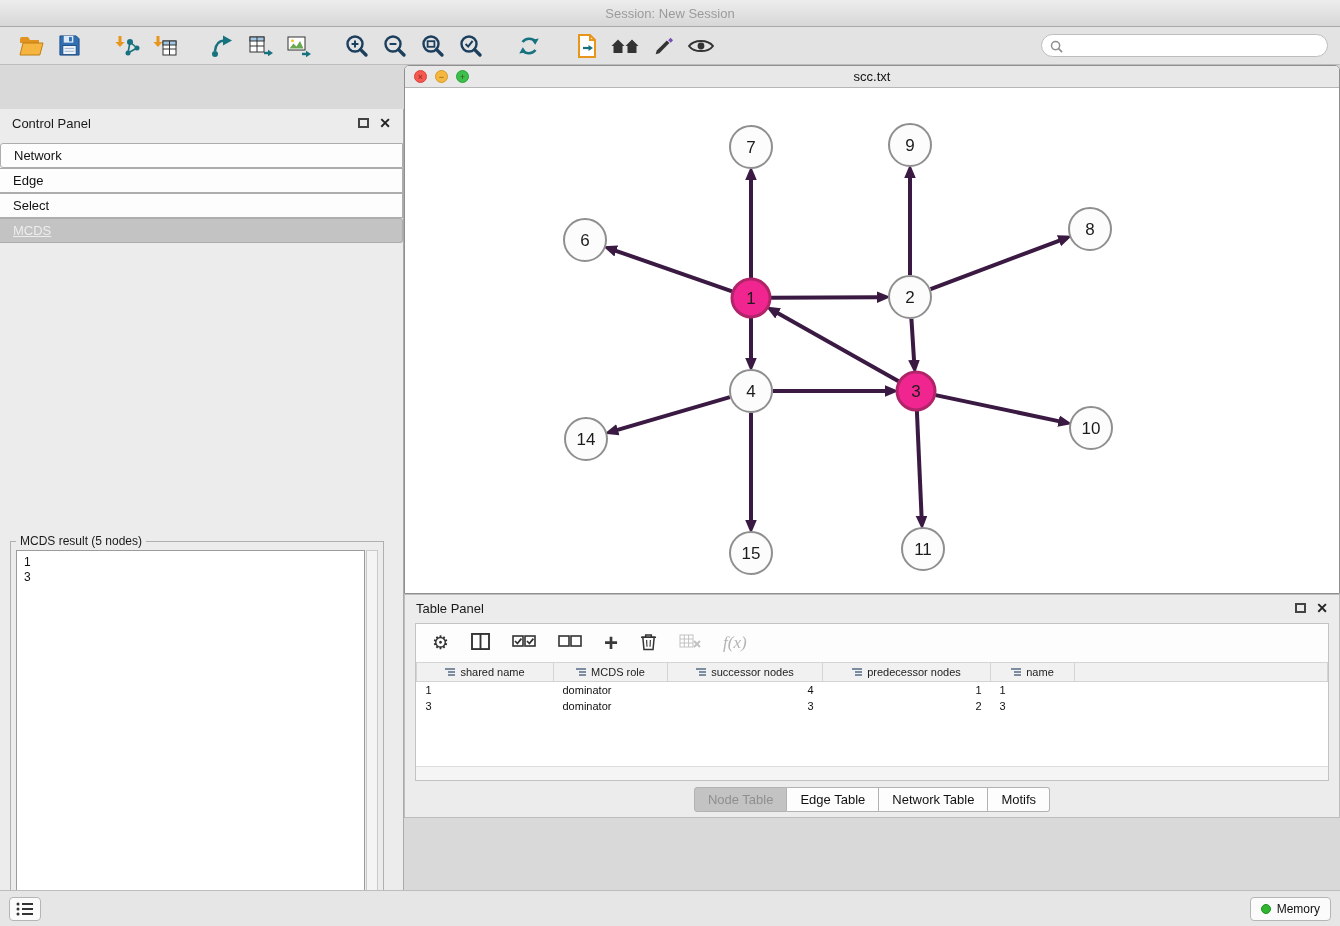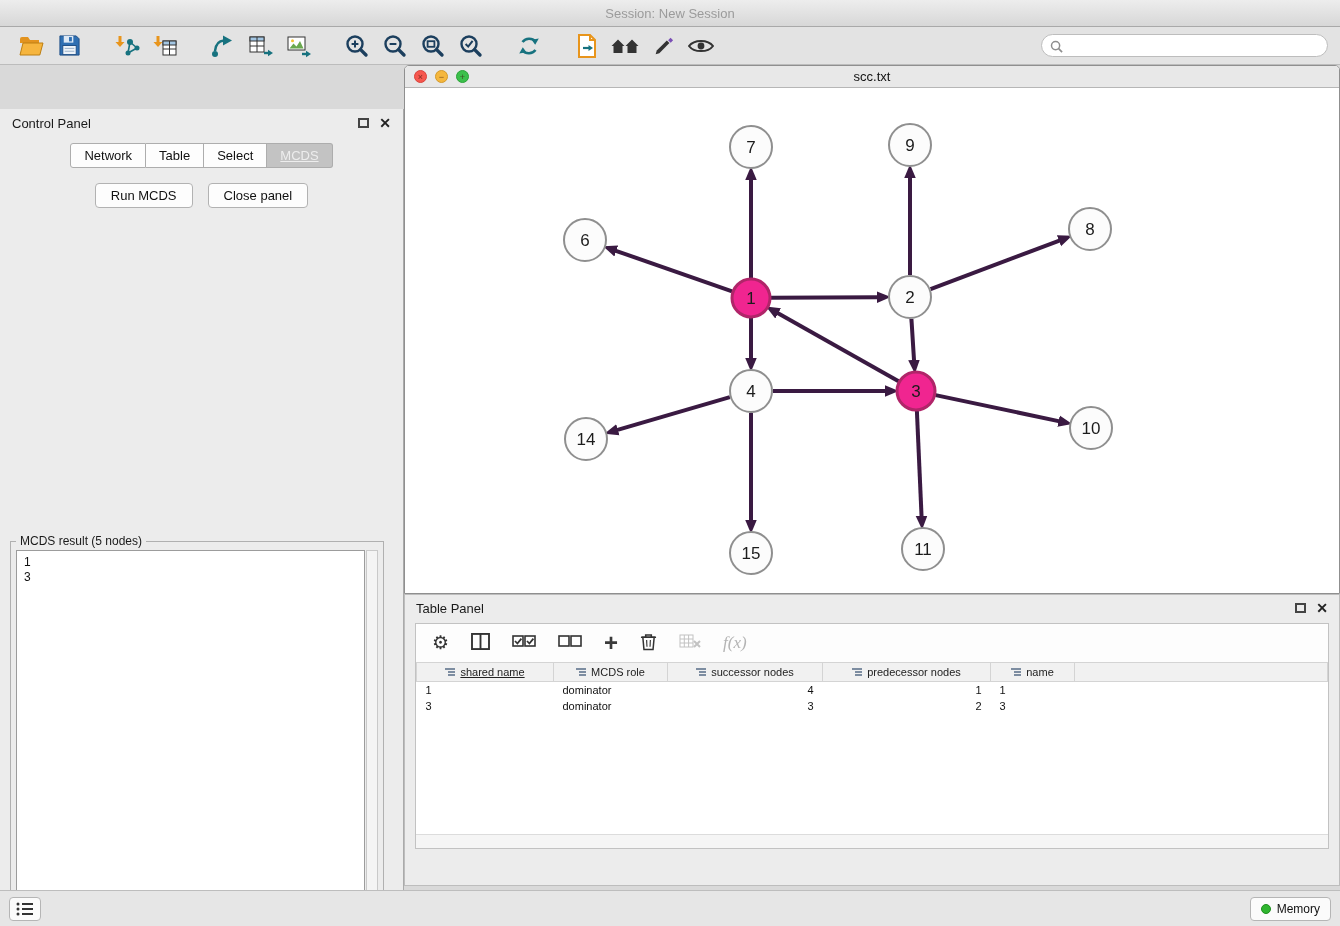--- a/index.html
+++ b/index.html
@@ -28,7 +28,7 @@
   .win-icons{margin-left:auto;display:flex;gap:10px;align-items:center;}
   .float-box{width:11px;height:10px;border:2px solid #444;display:inline-block;}
   .close-x{font-size:14px;font-weight:bold;color:#222;line-height:12px;}
-  .cp-tabs{display:flex;justify-content:center;margin-top:6px;}
+  .cp-tabs{display:flex;justify-content:center;margin-top:6px;flex-direction:column;}
   .cp-tab{border:1px solid #adadad;border-left:none;background:#fdfdfd;padding:4px 13px;font-size:13px;color:#111;cursor:default;}
   .cp-tab:first-child{border-left:1px solid #adadad;border-radius:3px 0 0 3px;}
   .cp-tab:last-child{border-radius:0 3px 3px 0;}

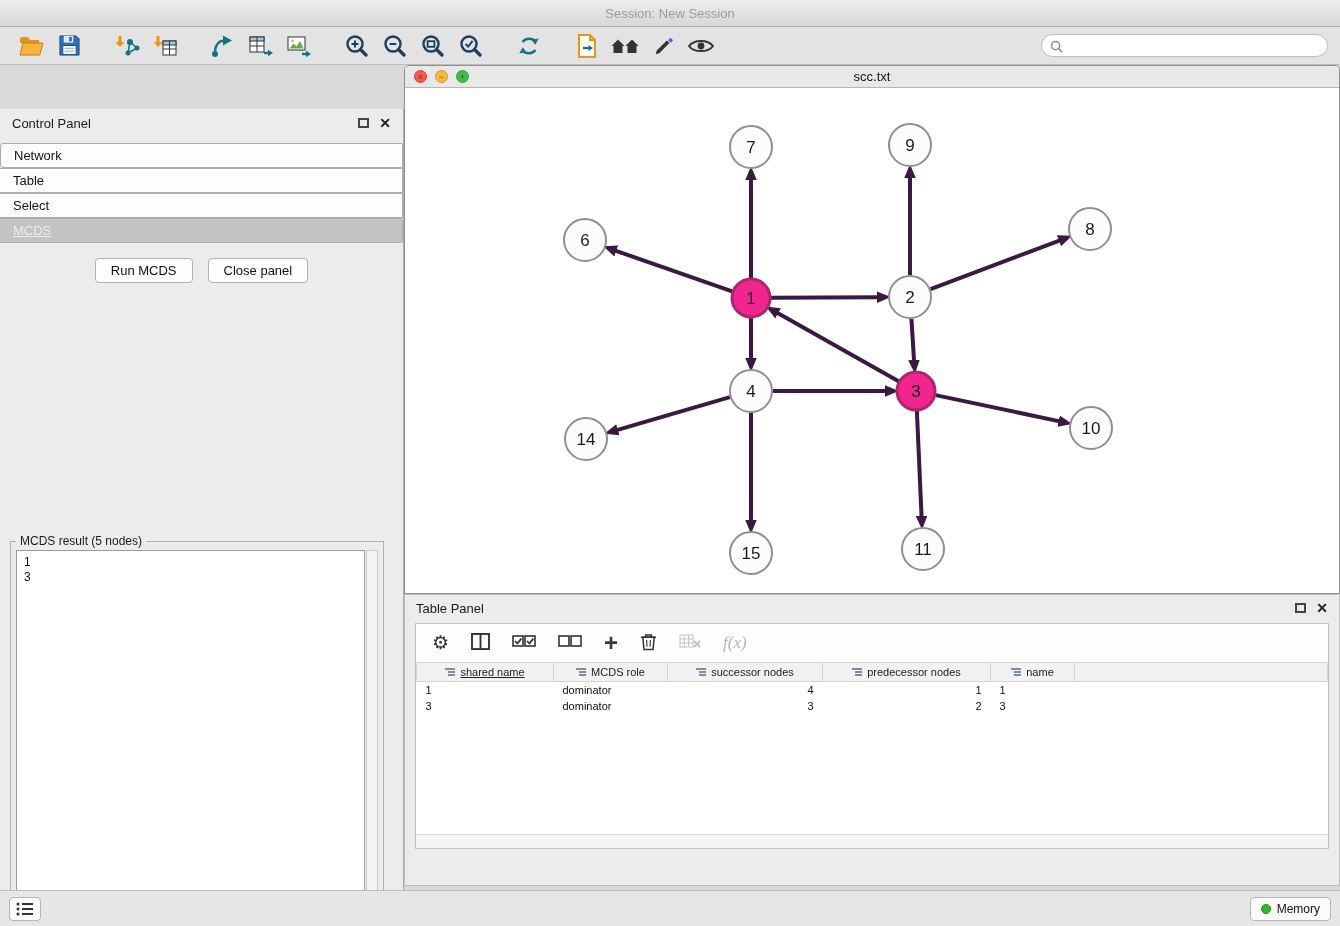--- a/index.html
+++ b/index.html
@@ -264,7 +264,7 @@
 
   <div class="cp-tabs">
       <div class="cp-tab">Network</div>
-      <div class="cp-tab">Table</div>
+      <div class="cp-tab">Edge</div>
       <div class="cp-tab">Select</div>
       <div class="cp-tab active">MCDS</div>
     </div>

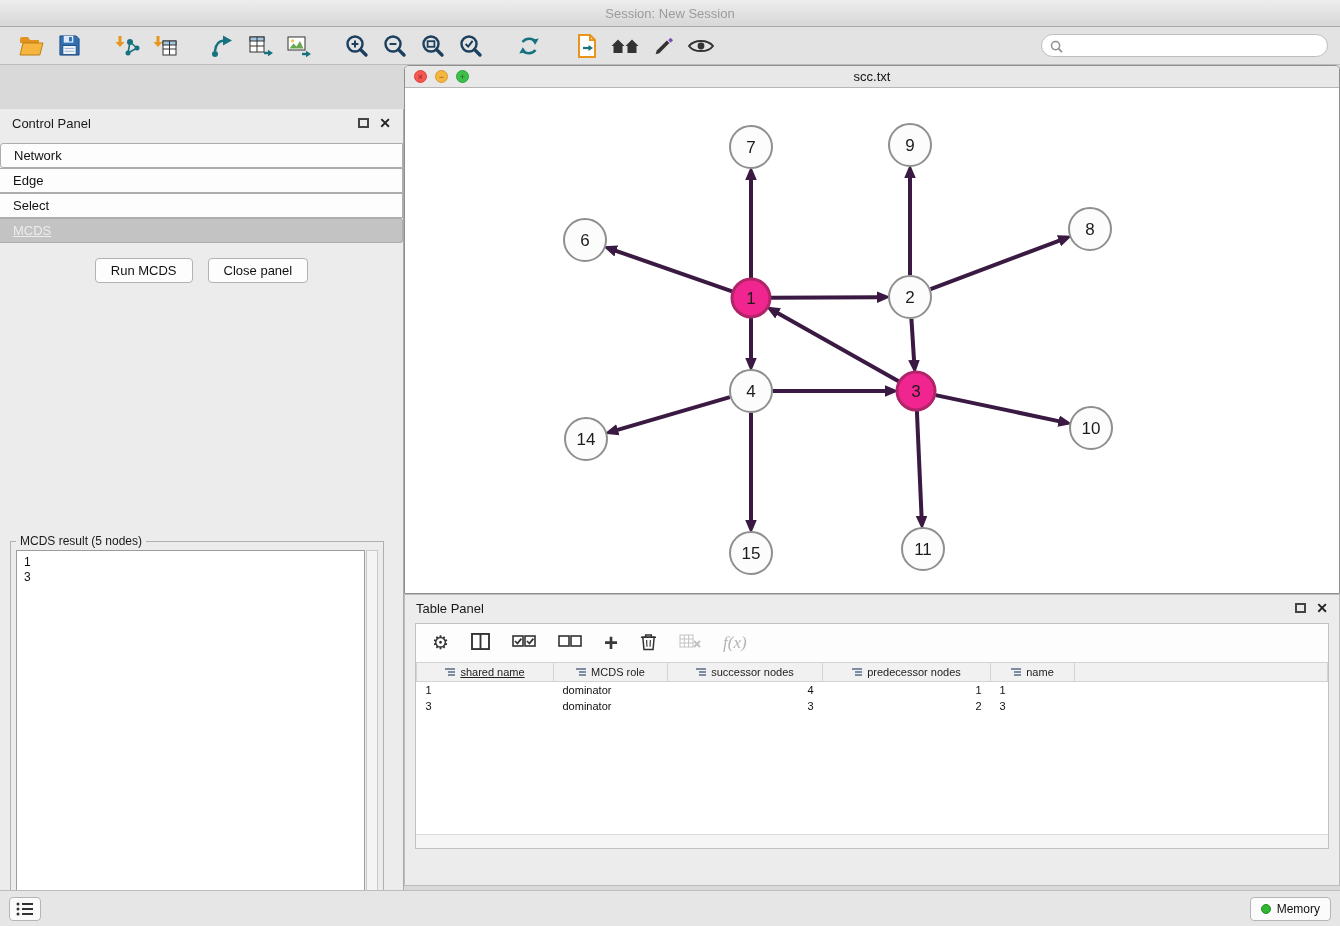--- a/index.html
+++ b/index.html
@@ -271,10 +271,6 @@
 
 
 
-  <div class="cp-buttons">
-    <button class="cp-btn">Run MCDS</button>
-    <button class="cp-btn">Close panel</button>
-  </div>
 
   <fieldset class="result-box">
     <legend>MCDS result (5 nodes)</legend>

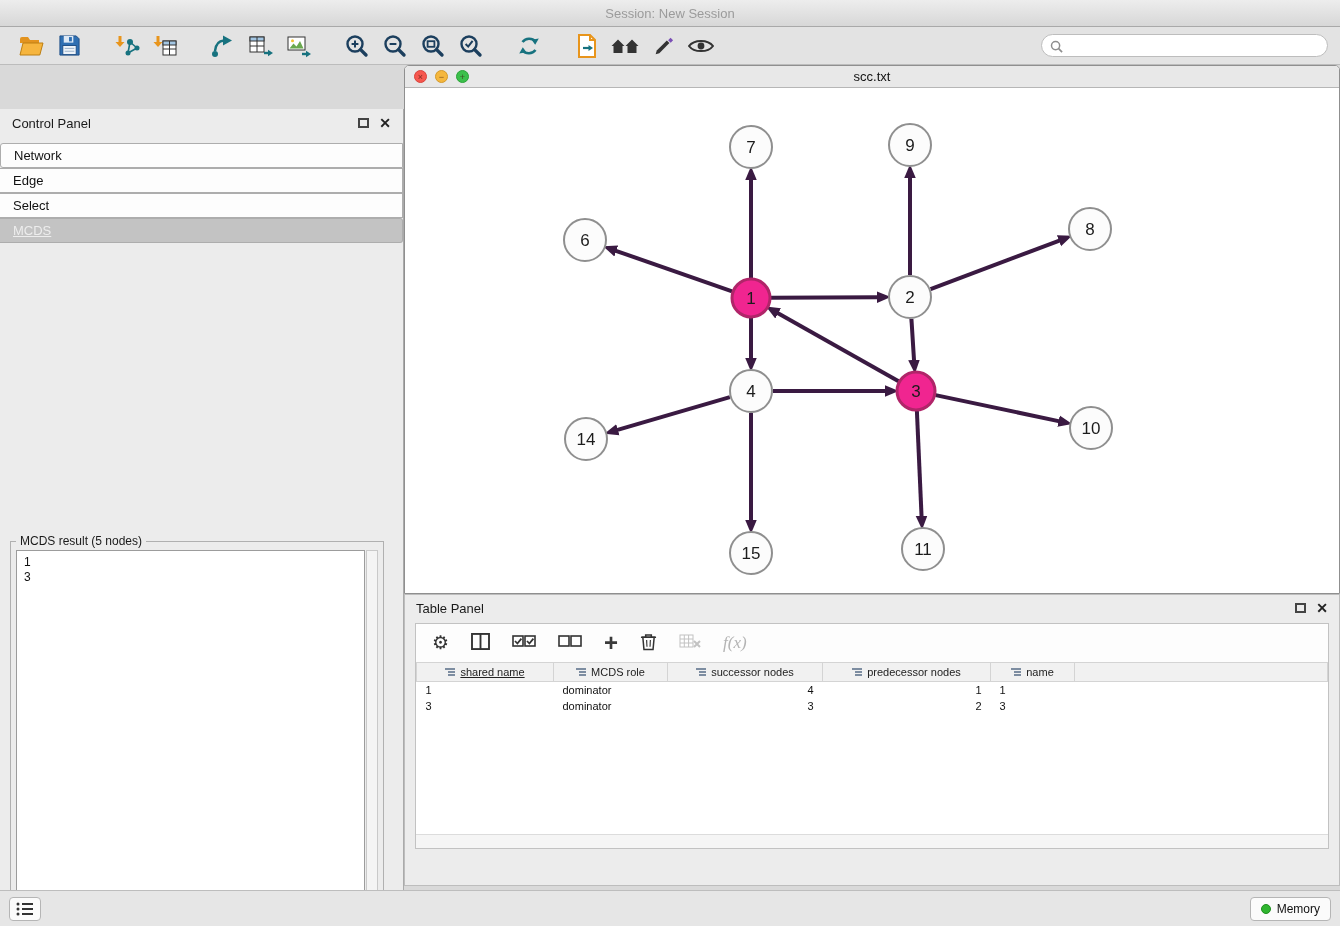--- a/index.html
+++ b/index.html
@@ -60,7 +60,7 @@
   .network-canvas{display:block;background:#fff;}
 
   
-  .table-panel{position:absolute;left:404px;top:594px;width:936px;height:292px;background:#ececec;border:1px solid #bdbdbd;}
+  .table-panel{position:absolute;left:404px;top:594px;width:936px;height:224px;background:#ececec;border:1px solid #bdbdbd;}
   .tp-header{height:26px;display:flex;align-items:center;padding:0 11px;font-size:13px;color:#1a1a1a;}
   .tp-content{position:absolute;left:10px;right:10px;top:28px;bottom:36px;background:#fff;border:1px solid #c2c2c2;}
   .tp-toolbar{height:38px;display:flex;align-items:center;padding:0 16px;gap:22px;background:#fdfdfd;}

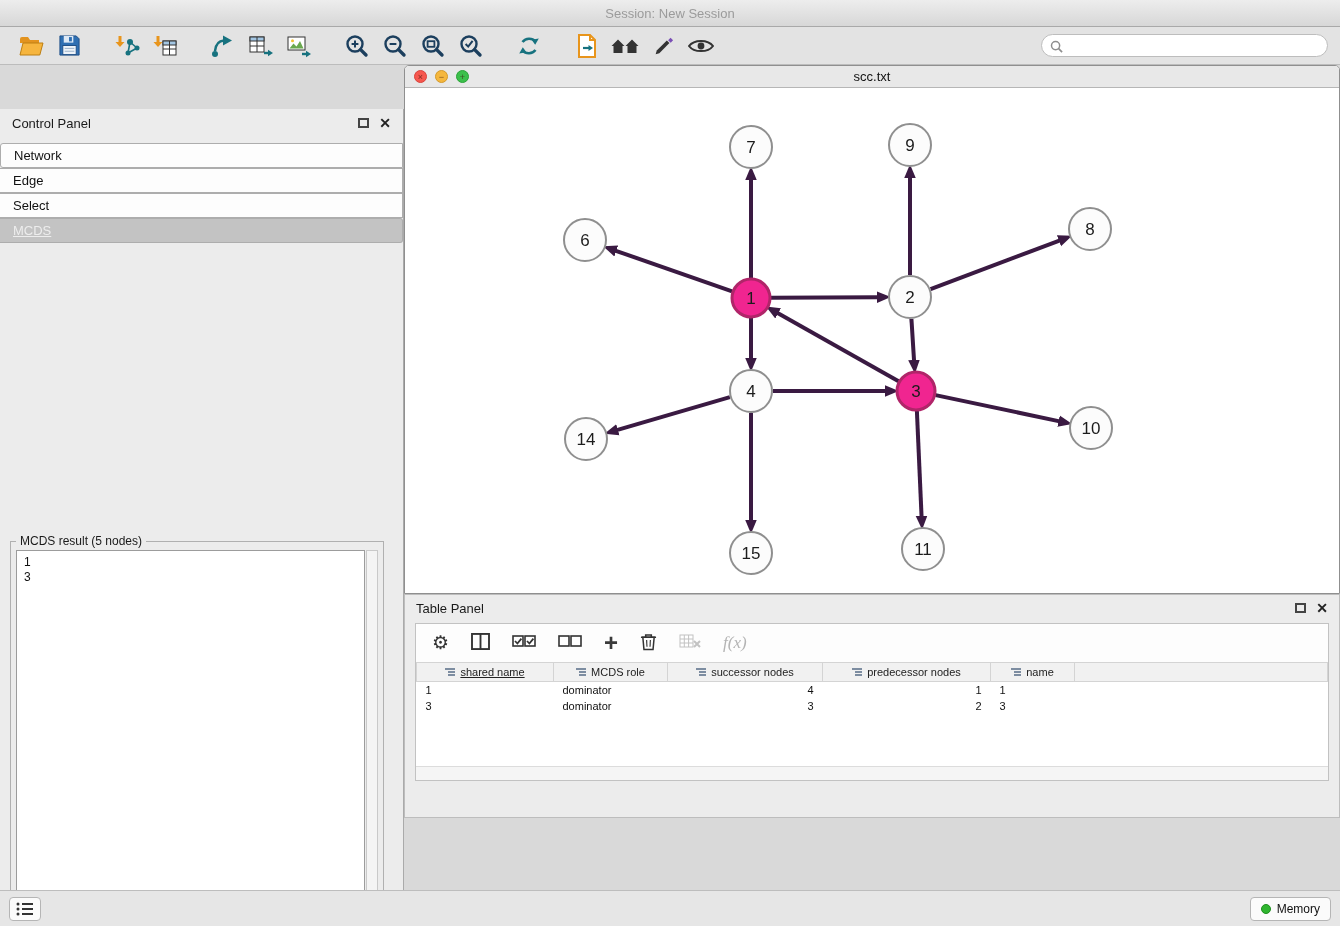--- a/index.html
+++ b/index.html
@@ -415,7 +415,7 @@
       <table class="node-table">
         <thead>
             <tr>
-              <th style="width: 137px; text-decoration: underline;"><span class="col-icon"></span><span>shared name</span></th>
+              <th style="width: 137px;"><span class="col-icon"></span><span>shared name</span></th>
               <th style="width: 114px;"><span class="col-icon"></span><span>MCDS role</span></th>
               <th style="width: 155px;"><span class="col-icon"></span><span>successor nodes</span></th>
               <th style="width: 168px;"><span class="col-icon"></span><span>predecessor nodes</span></th>

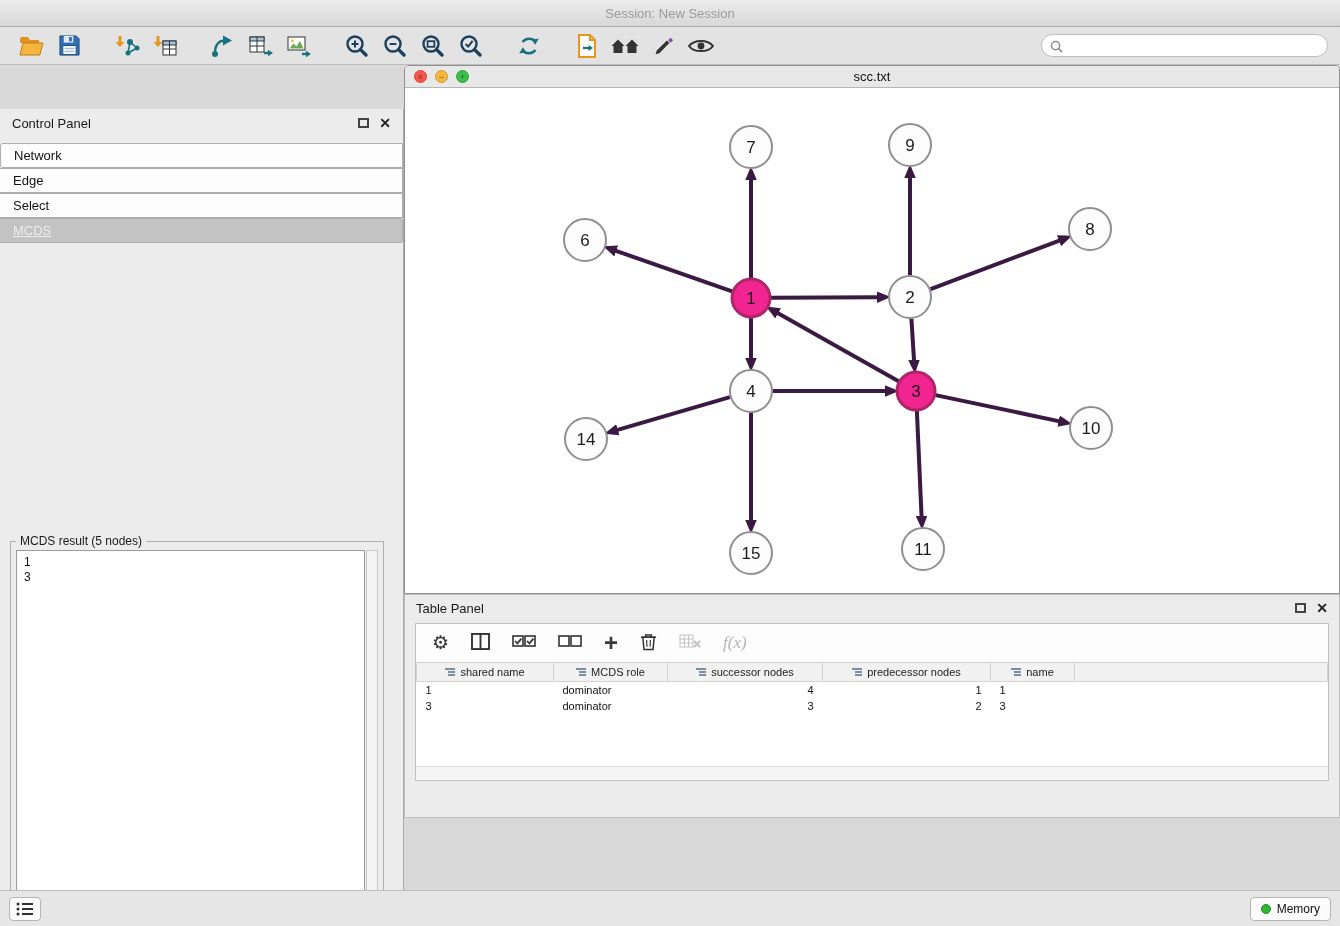--- a/index.html
+++ b/index.html
@@ -447,6 +447,12 @@
     <div class="tp-hscroll"></div>
   </div>
 
+  <div class="tp-tabs">
+      <div class="tp-tab active">Node Table</div>
+      <div class="tp-tab">Edge Table</div>
+      <div class="tp-tab">Network Table</div>
+      <div class="tp-tab">Motifs</div>
+    </div>
 </div>
 
 <div class="status-bar">

